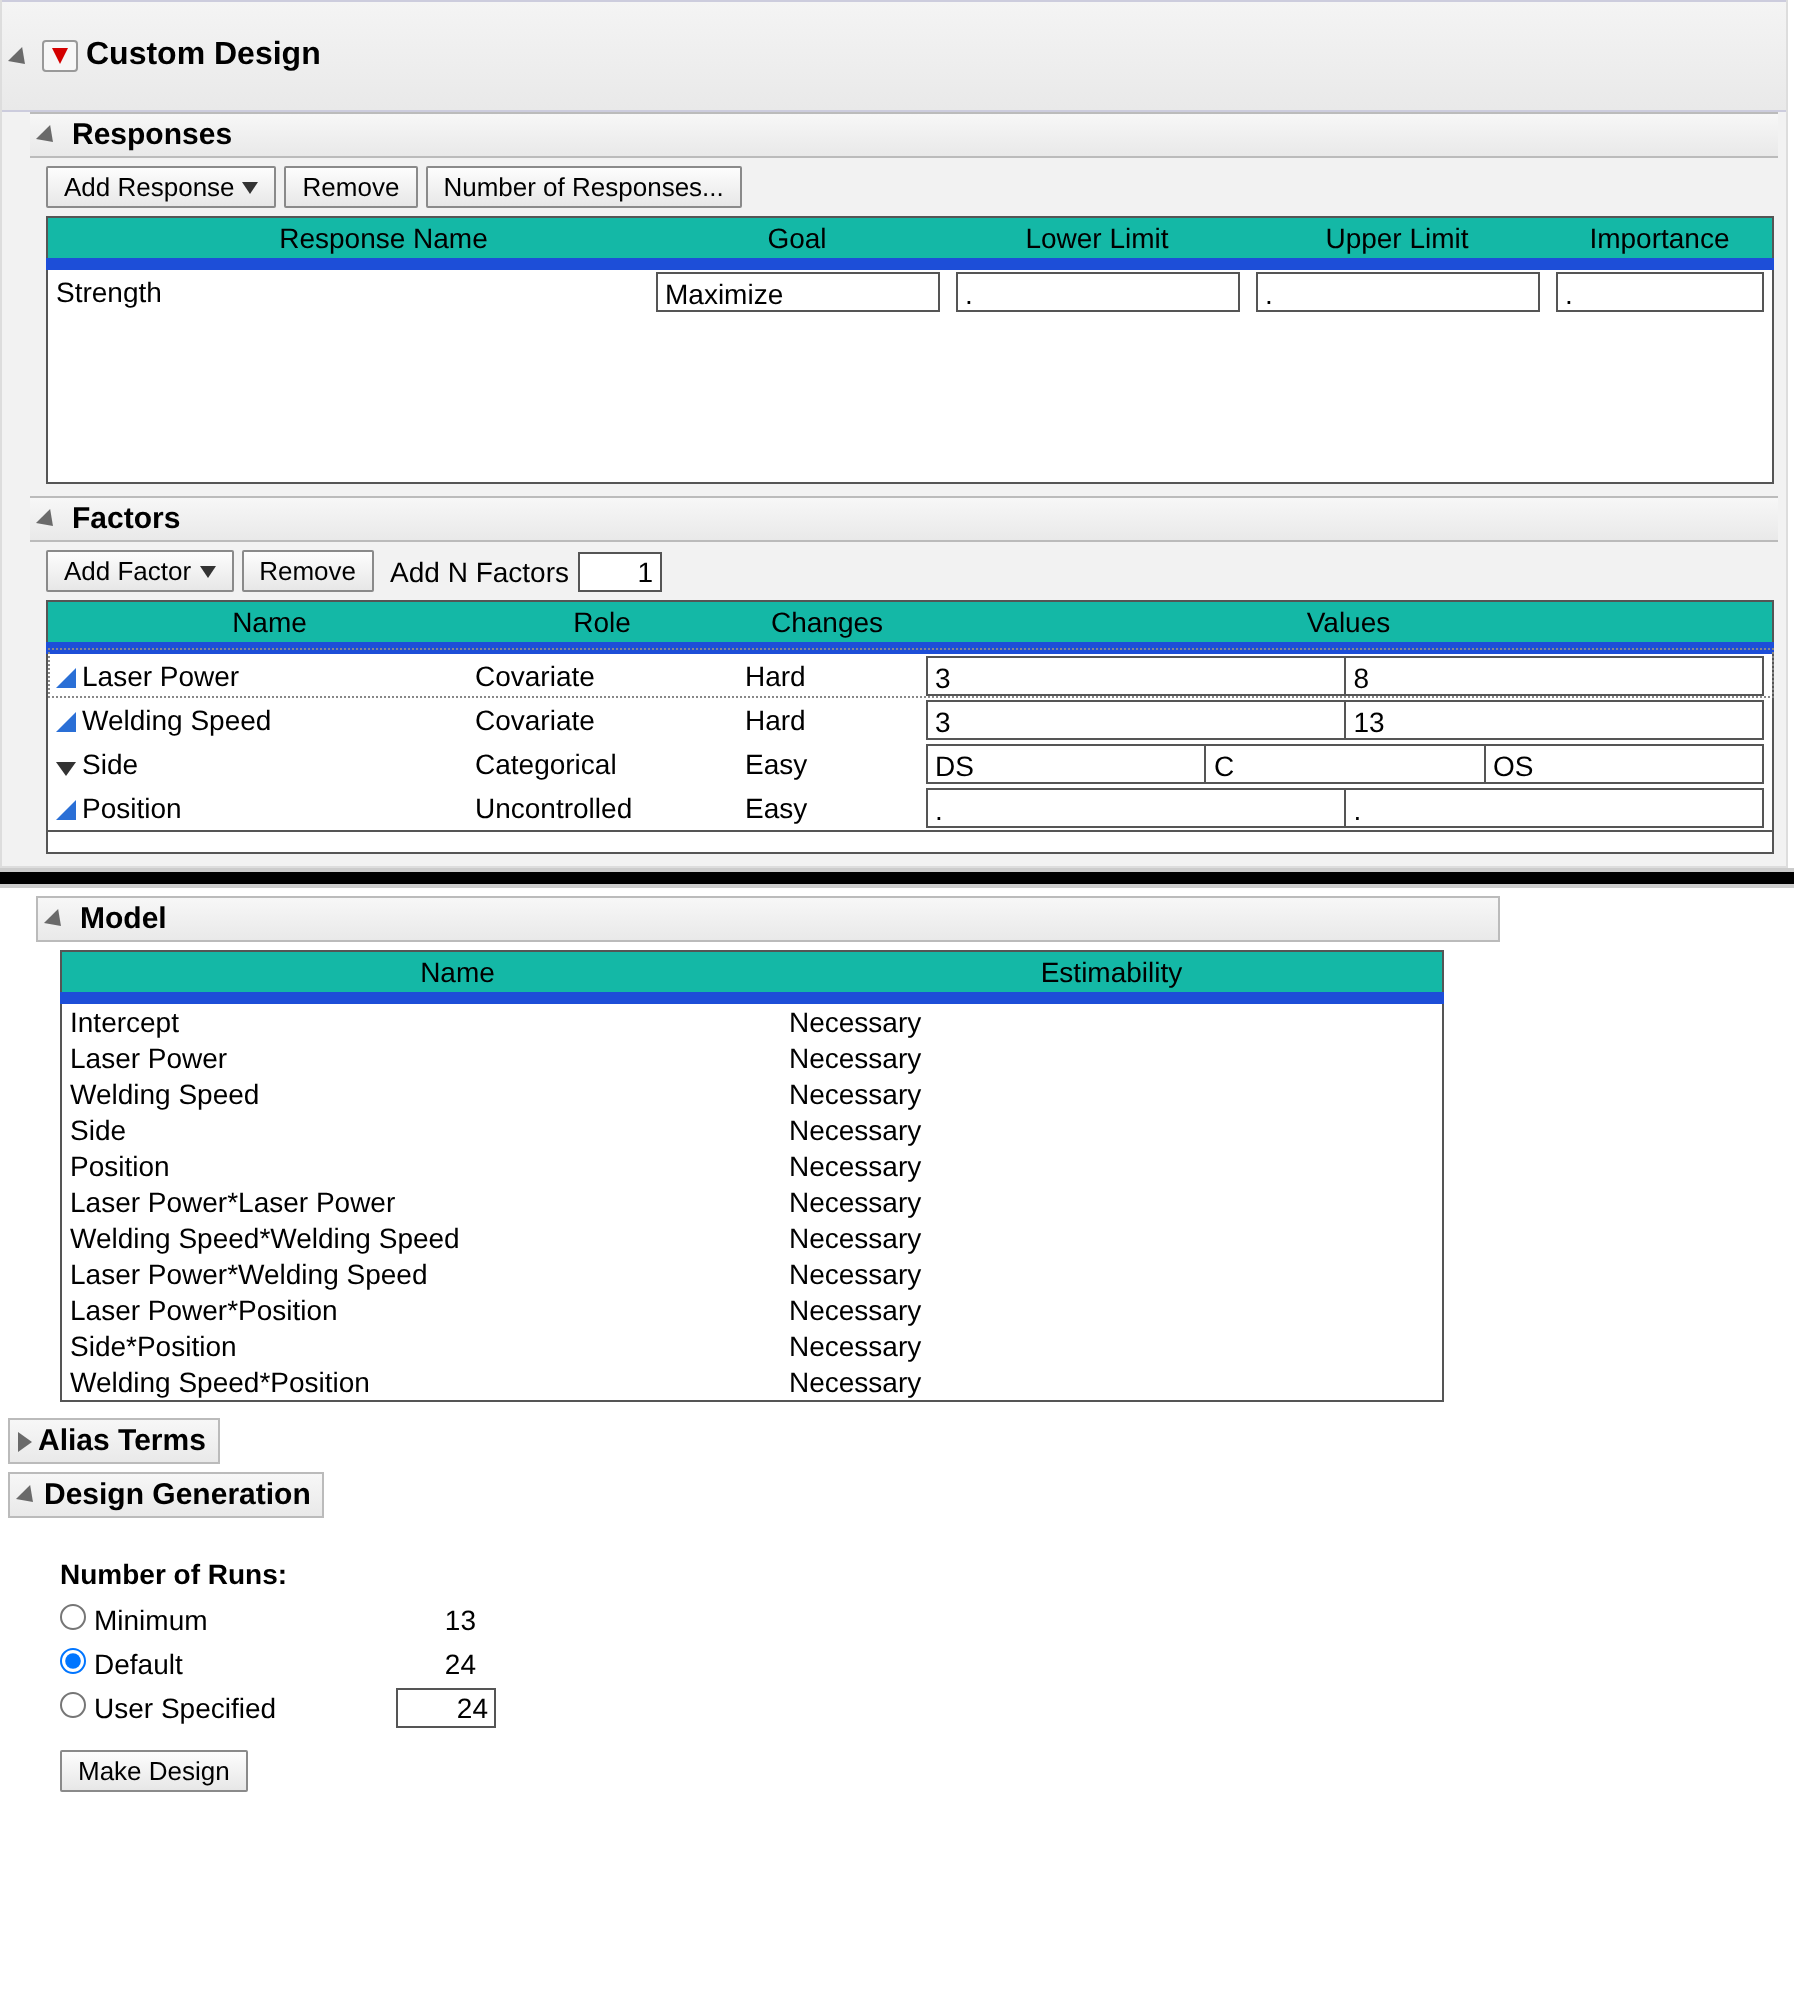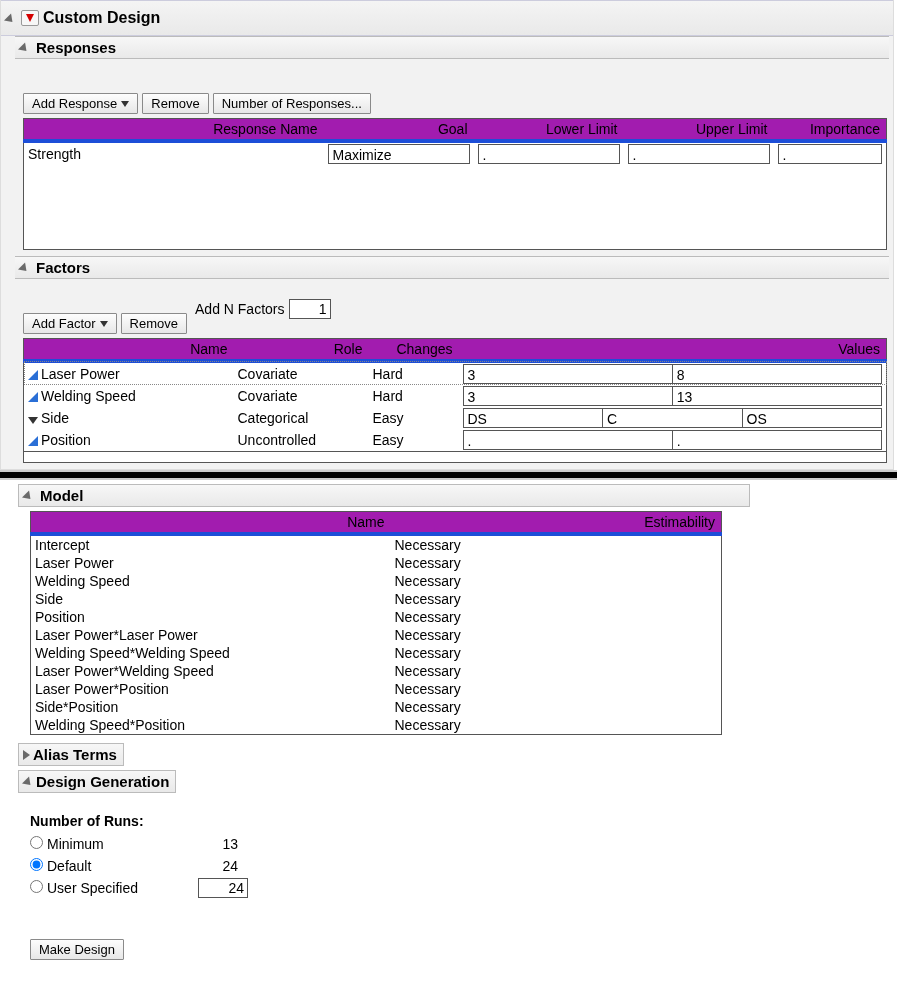--- a/index.html
+++ b/index.html
@@ -24,7 +24,7 @@
     background: linear-gradient(#f4f4f4, #e9e9e9);
     border-top: 1px solid #ccd;
     border-bottom: 1px solid #ccd;
-    padding: 8px 4px;
+    padding: 18px 4px;
     font-weight: 700;
     font-size: 15px;
   }

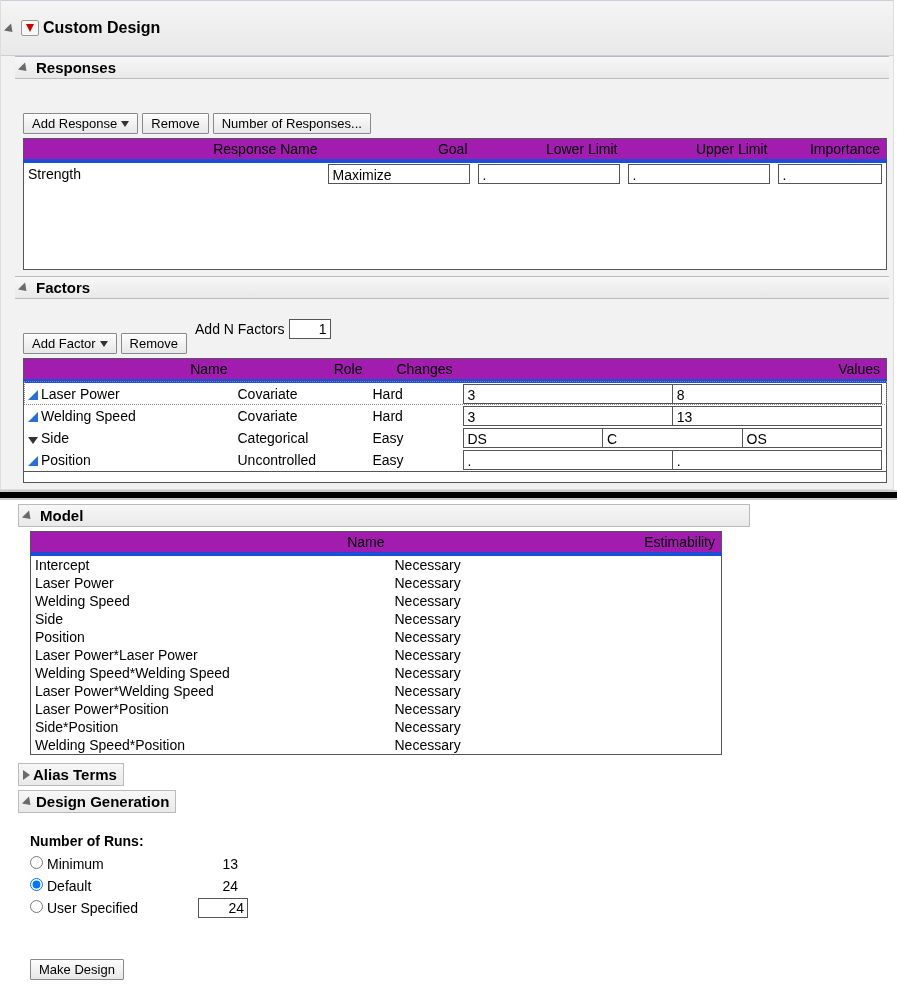--- a/index.html
+++ b/index.html
@@ -57,7 +57,6 @@
     font-size: 13px;
     border-radius: 1px;
     cursor: pointer;
-    margin-top: 30px;
   }
   .btn .caret { width:0;height:0;border-left:4px solid transparent;border-right:4px solid transparent;border-top:6px solid #333; }
   .tbl {

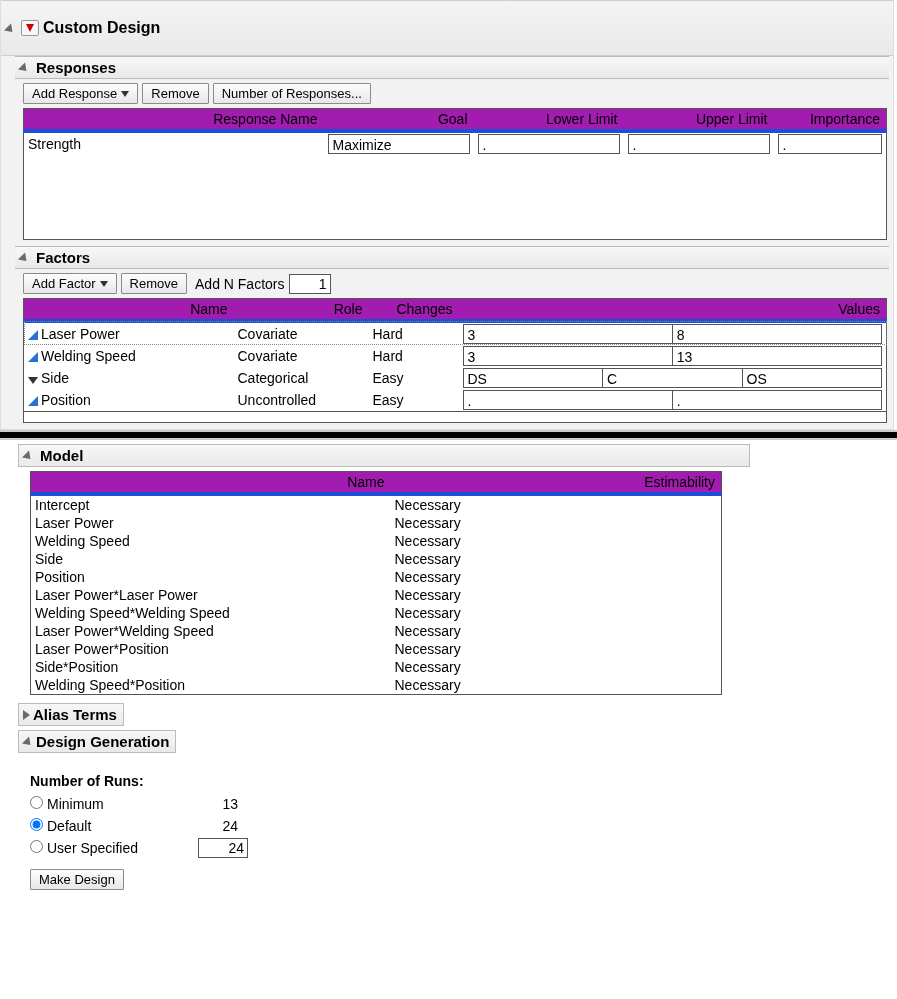--- a/index.html
+++ b/index.html
@@ -68,11 +68,11 @@
   }
   .tbl th {
     font-weight: 400;
-    text-align: right;
-    border-bottom: 4px solid #1d4ed8;
+    text-align: center;
+    border-bottom: 6px solid #1d4ed8;
     padding: 2px 6px;
     font-size: 14px;
-    background: #a21caf;
+    background: #14b8a6;
   }
   .tbl td {
     padding: 1px 4px;

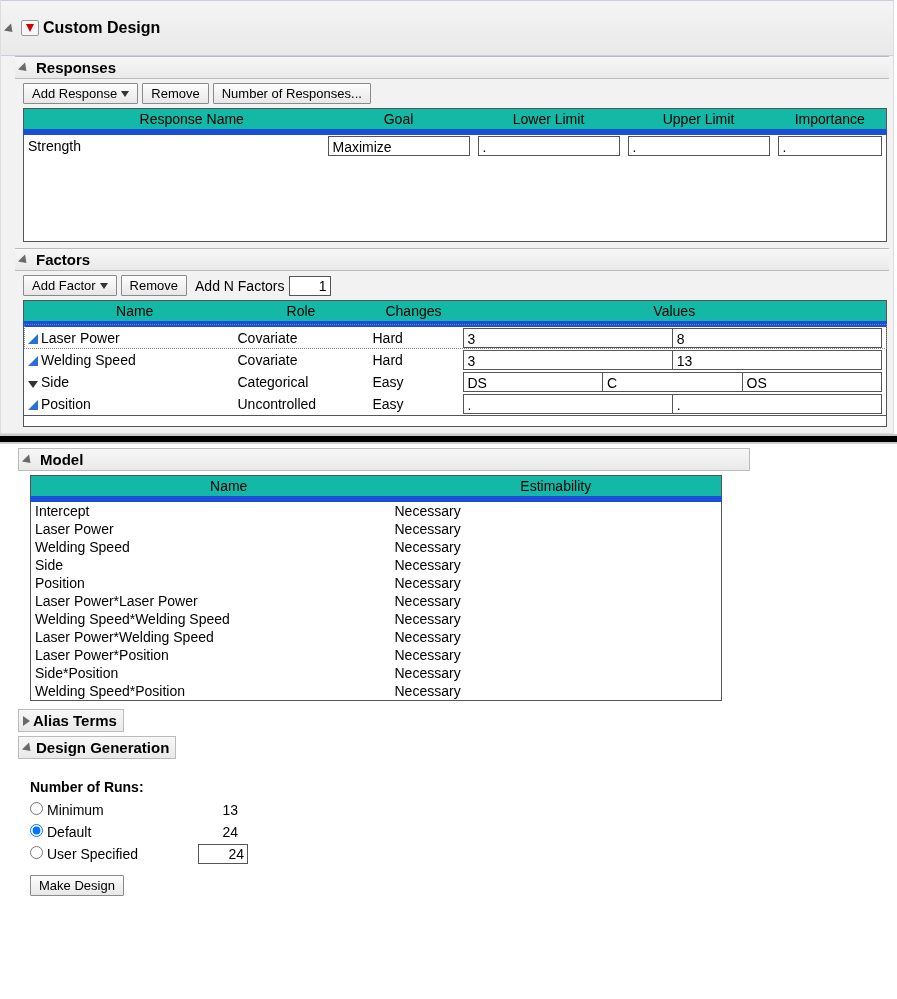--- a/index.html
+++ b/index.html
@@ -132,7 +132,6 @@
     border: 1px solid #bbb;
     background: linear-gradient(#f7f7f7,#e9e9e9);
     padding: 2px 6px 2px 4px;
-    margin-left: 14px;
     margin-top: 4px;
   }
   .radio-row { display:flex; align-items:center; gap:8px; height:22px; }

